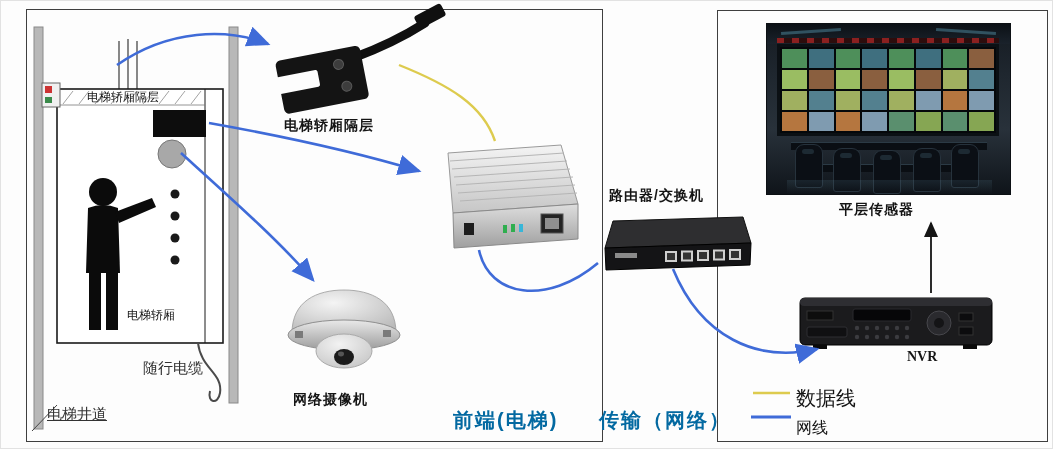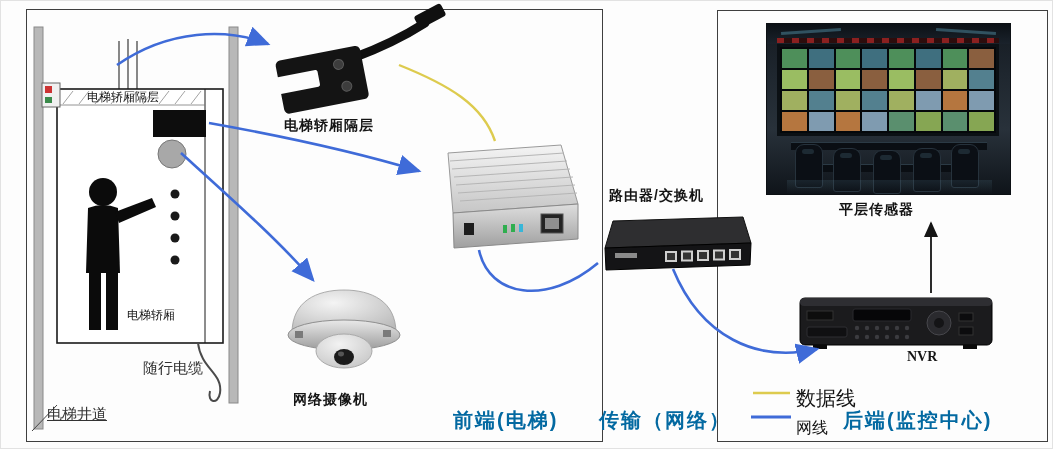--- a/index.html
+++ b/index.html
@@ -295,7 +295,6 @@
 
   <div class="lbl lbl-sec" style="left:452px;top:406px;">前端(电梯)</div>
   <div class="lbl lbl-sec" style="left:598px;top:406px;">传输（网络）</div>
-  <div class="lbl lbl-sec" style="left:842px;top:406px;">后端(监控中心)</div>
 
 </div>
 

